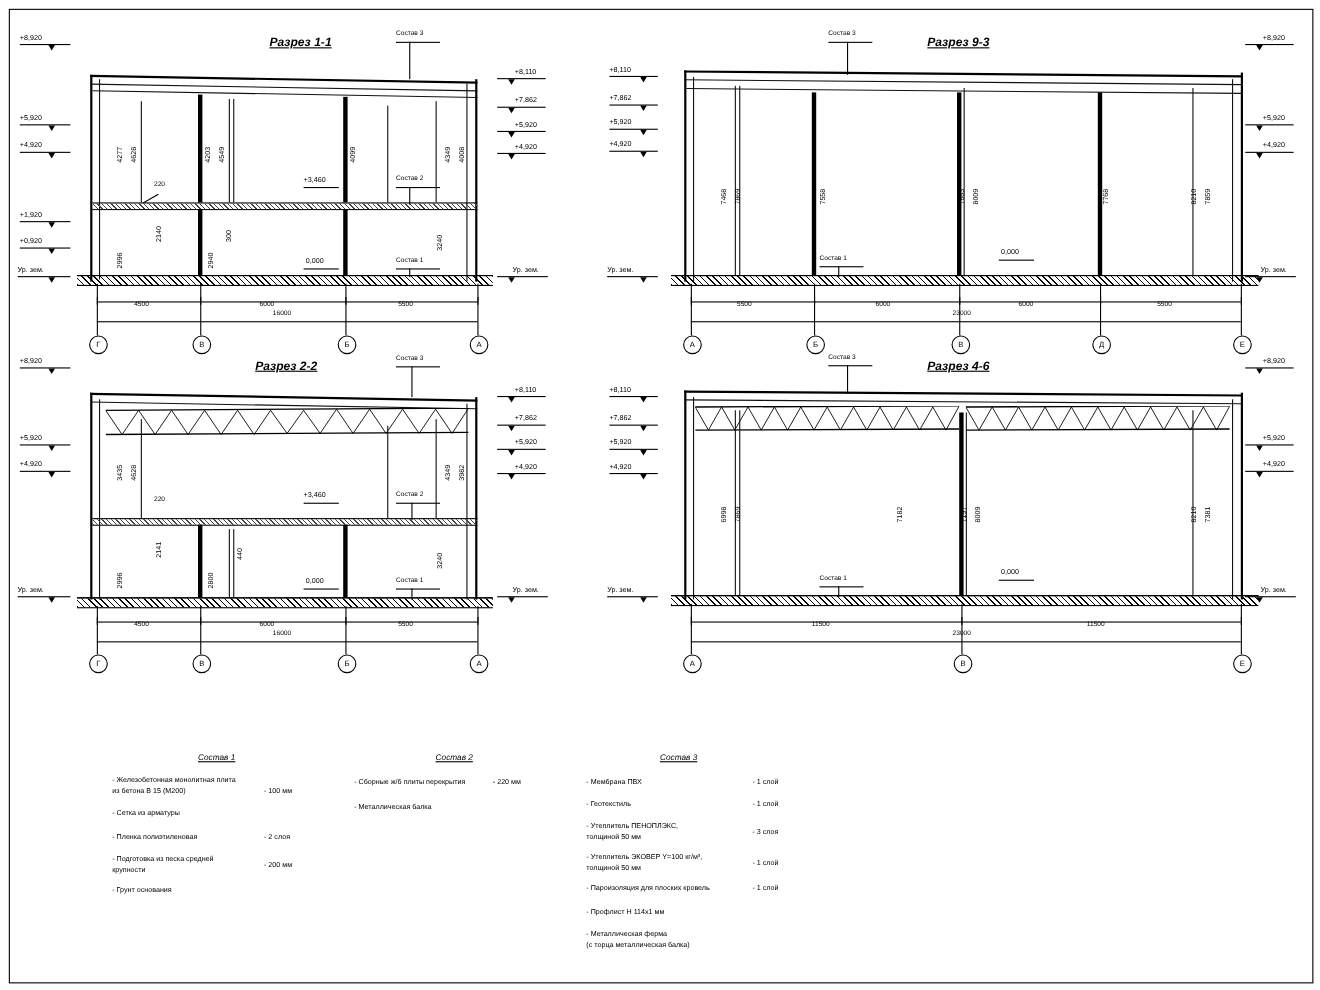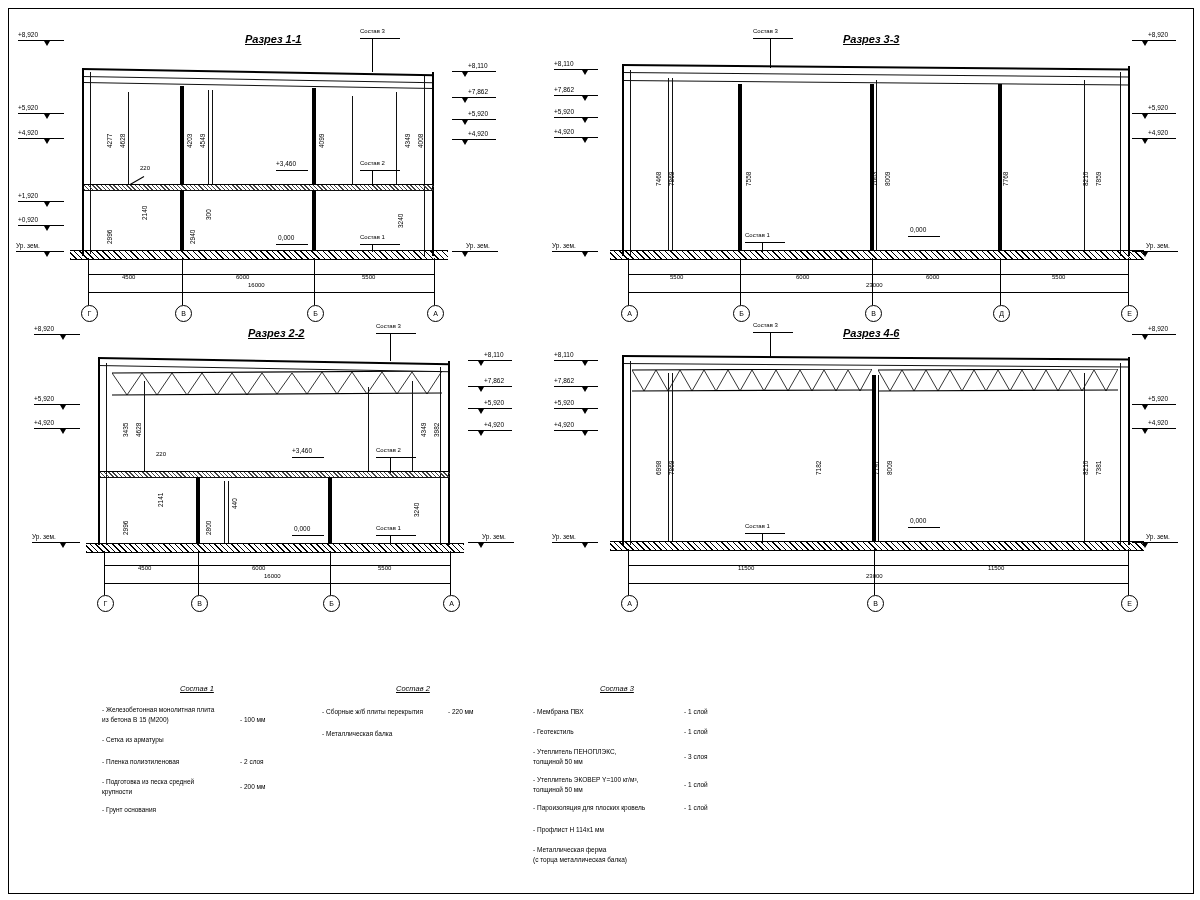--- a/index.html
+++ b/index.html
@@ -154,7 +154,7 @@
   </div>
 
   <div class="sec" style="left:560px;top:0;width:640px;height:320px;">
-    <div class="title" style="left:283px;top:33px;">Разрез 3-3</div>
+    <div class="title" style="left:283px;top:33px;">Разрез 9-3</div>
 
     <div class="ln thick" style="left:62px;top:64px;width:508px;height:2px;transform:rotate(0.5deg);transform-origin:0 0;"></div>
     <div class="ln thin" style="left:62px;top:72px;width:508px;height:1px;transform:rotate(0.5deg);transform-origin:0 0;"></div>

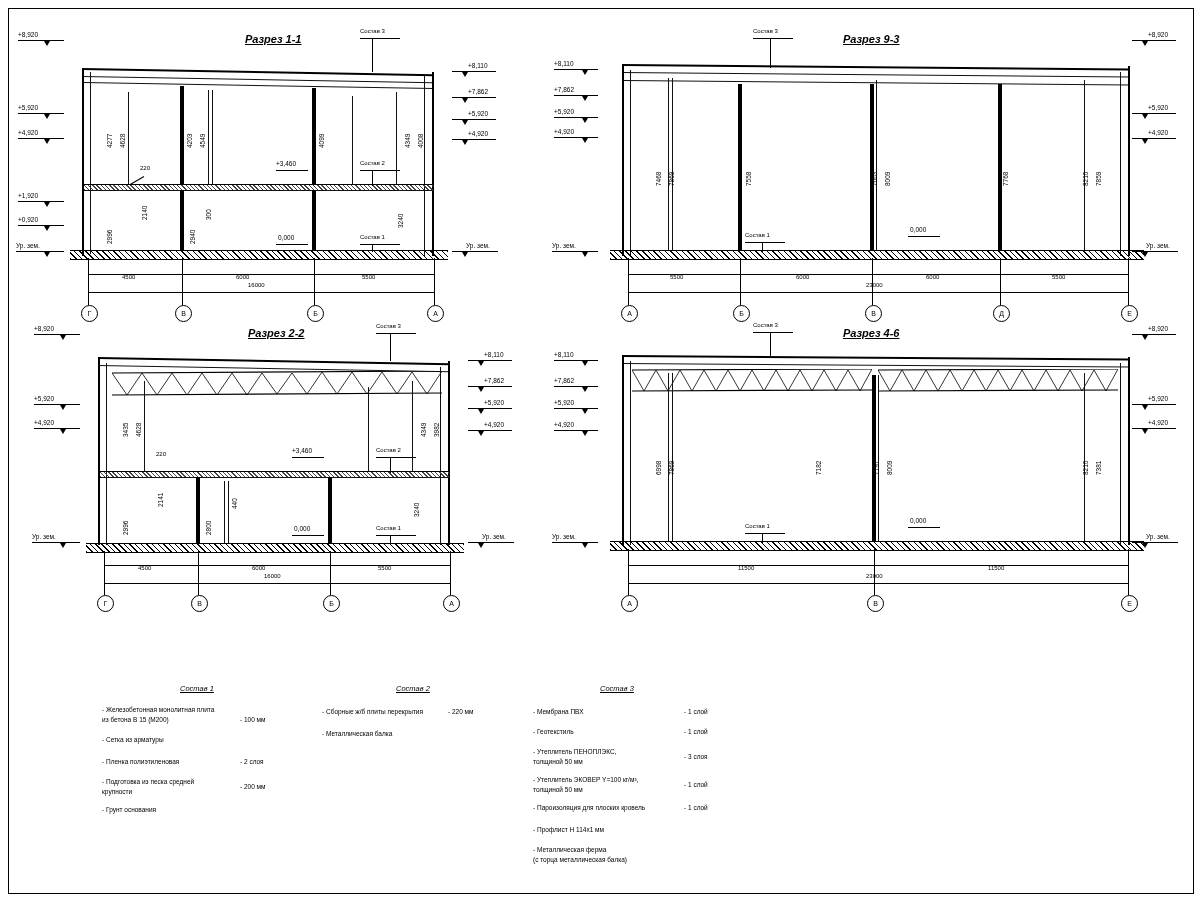--- a/index.html
+++ b/index.html
@@ -249,7 +249,7 @@
     <div class="ln v" style="left:568px;top:258px;height:47px;"></div>
   </div>
 
-  <div class="sec" style="left:16px;top:295px;width:560px;height:330px;">
+  <div class="sec" style="left:0;top:295px;width:560px;height:330px;">
     <div class="title" style="left:232px;top:32px;">Разрез 2-2</div>
 
     <div class="ln thick" style="left:82px;top:62px;width:352px;height:2px;transform:rotate(1.0deg);transform-origin:0 0;"></div>

